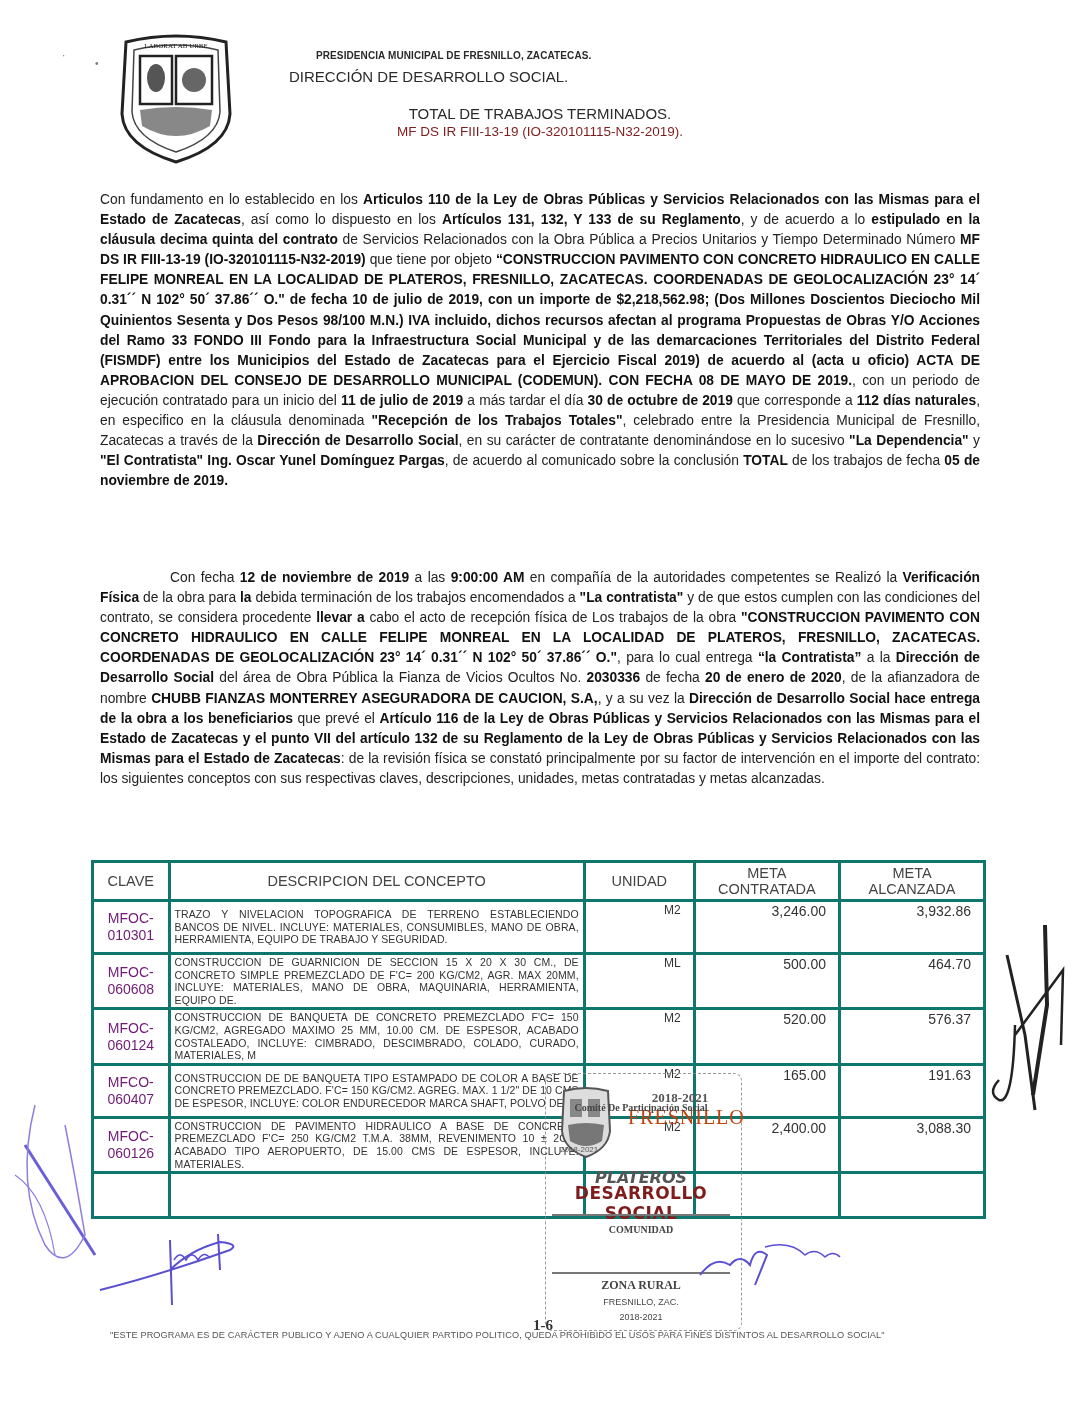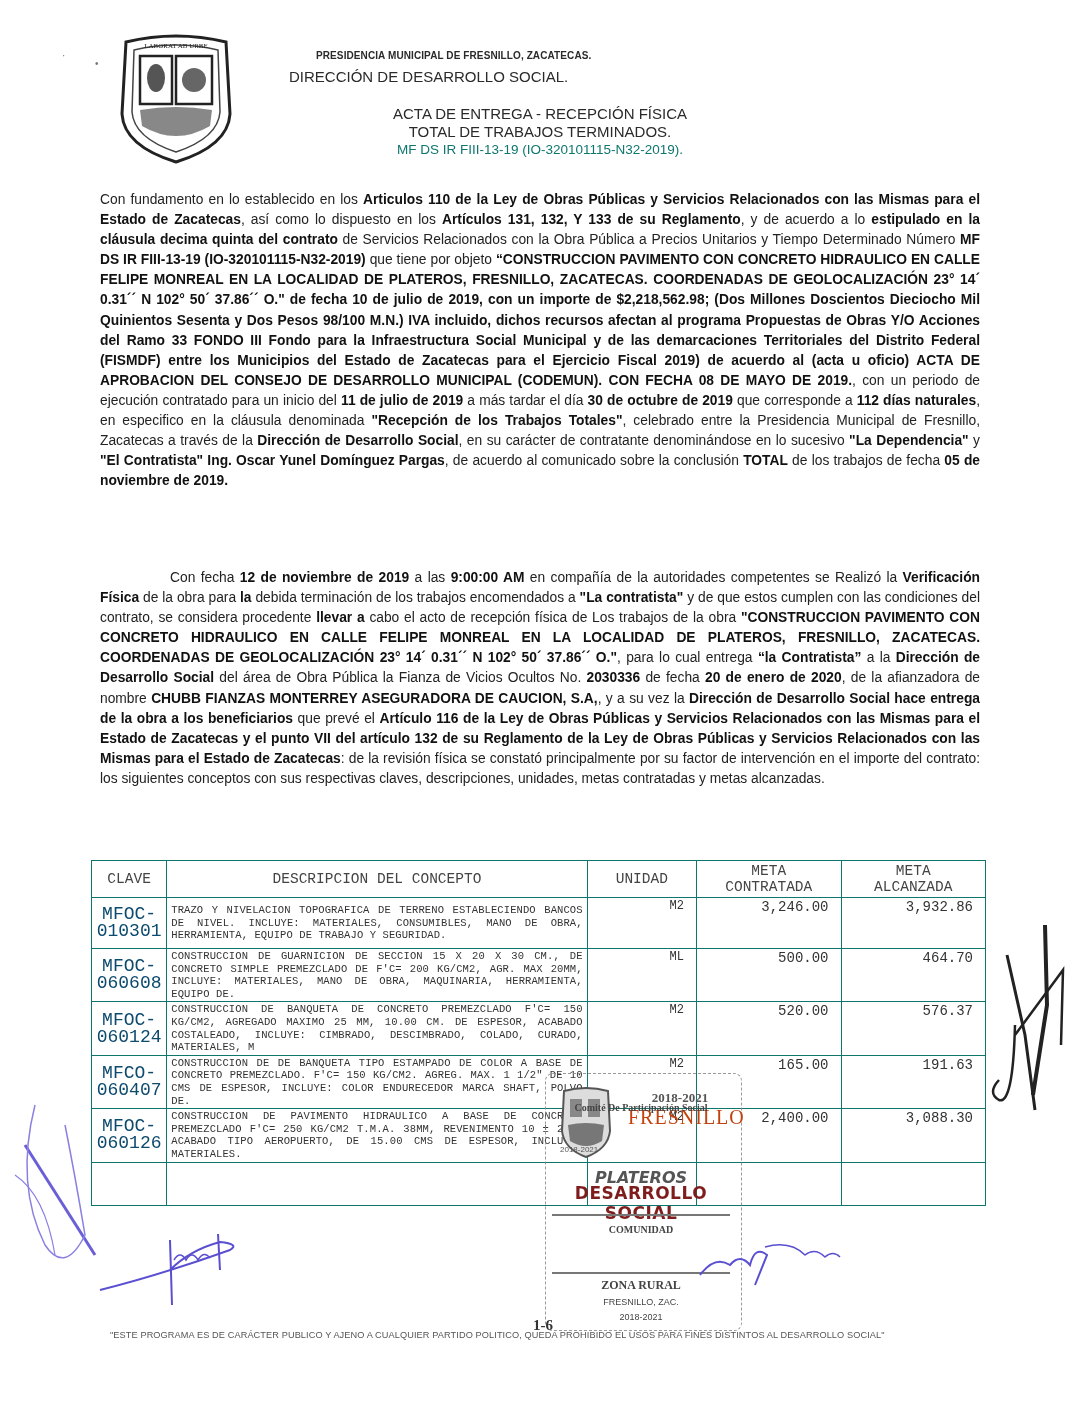--- a/index.html
+++ b/index.html
@@ -68,7 +68,6 @@
 <div class="hdr2">DIRECCIÓN DE DESARROLLO SOCIAL.</div>
 
 <div class="title-block">
-  <div class="t1">ACTA DE ENTREGA - RECEPCIÓN FÍSICA</div>
   <div class="t2">TOTAL DE TRABAJOS TERMINADOS.</div>
   <div class="t3">MF DS IR FIII-13-19 (IO-320101115-N32-2019).</div>
 </div>

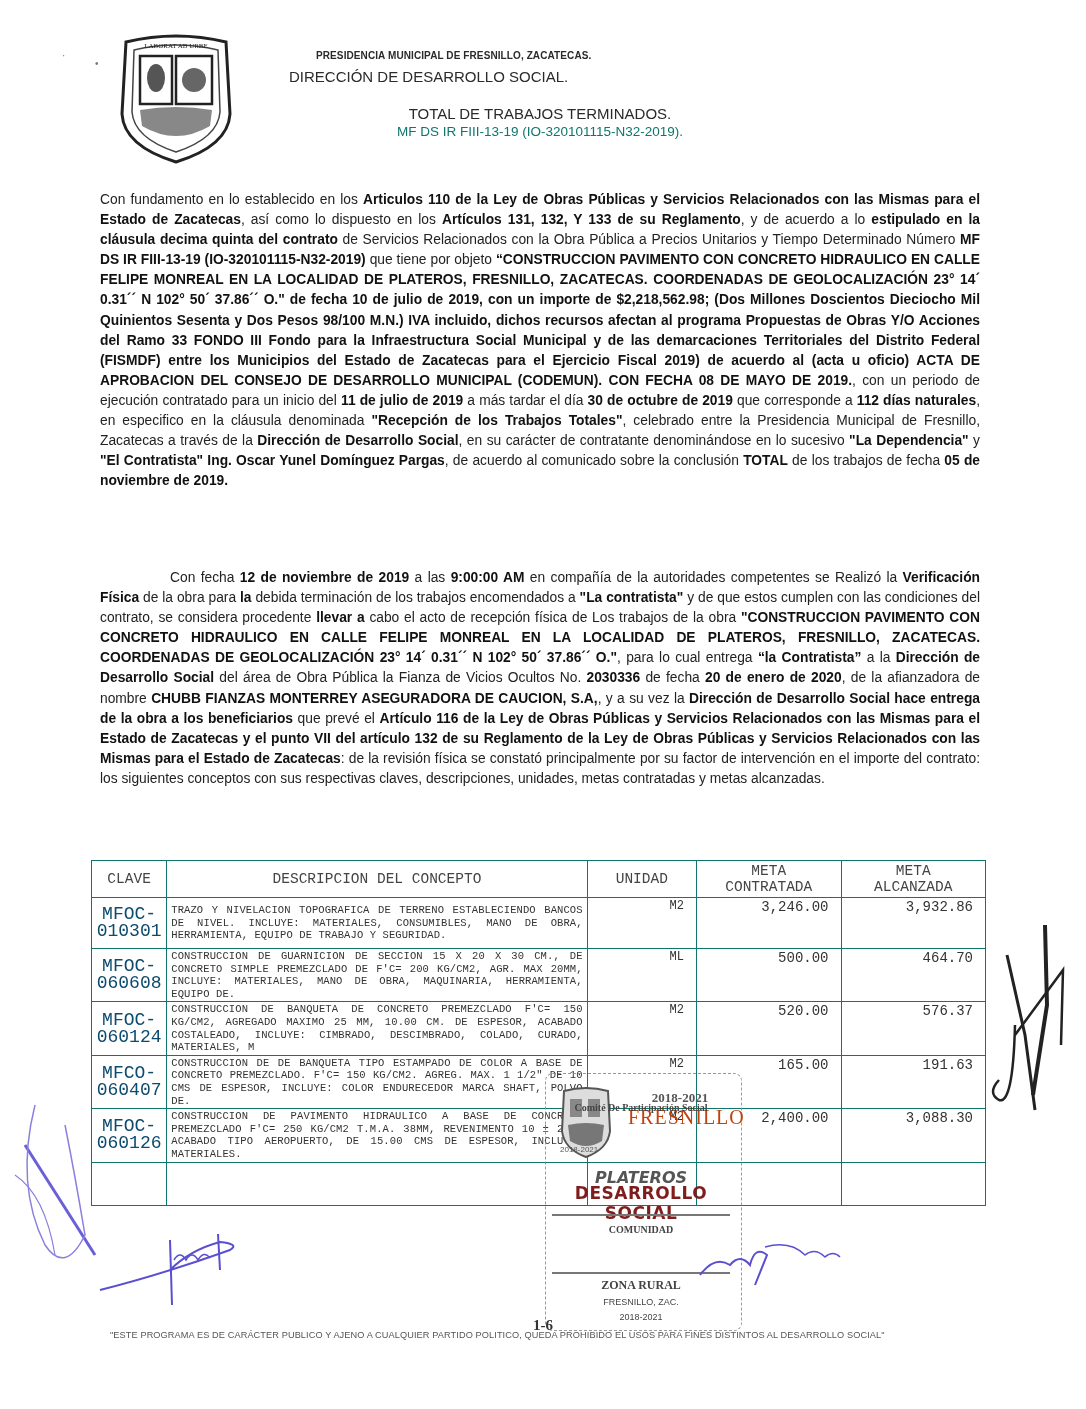--- a/index.html
+++ b/index.html
@@ -10,7 +10,7 @@
   .hdr2 { position: absolute; left: 289px; top: 68px; font-size: 15px; color: #2a2a2a; }
   .title-block { position: absolute; left: 340px; top: 105px; width: 400px; text-align: center; color: #2a2a2a; }
   .title-block .t1, .title-block .t2 { font-size: 15px; line-height: 18px; }
-  .title-block .t3 { font-size: 13.5px; line-height: 18px; color: #0f766e; }
+  .title-block .t3 { font-size: 13.5px; line-height: 18px; color: #7f1d1d; }
   .body-text { position: absolute; left: 90px; width: 880px; font-size: 13.8px; line-height: 20.1px; text-align: justify; color: #222; margin-left: 10px; }
   .p1 { top: 190px; }
   .p2 { top: 568px; }

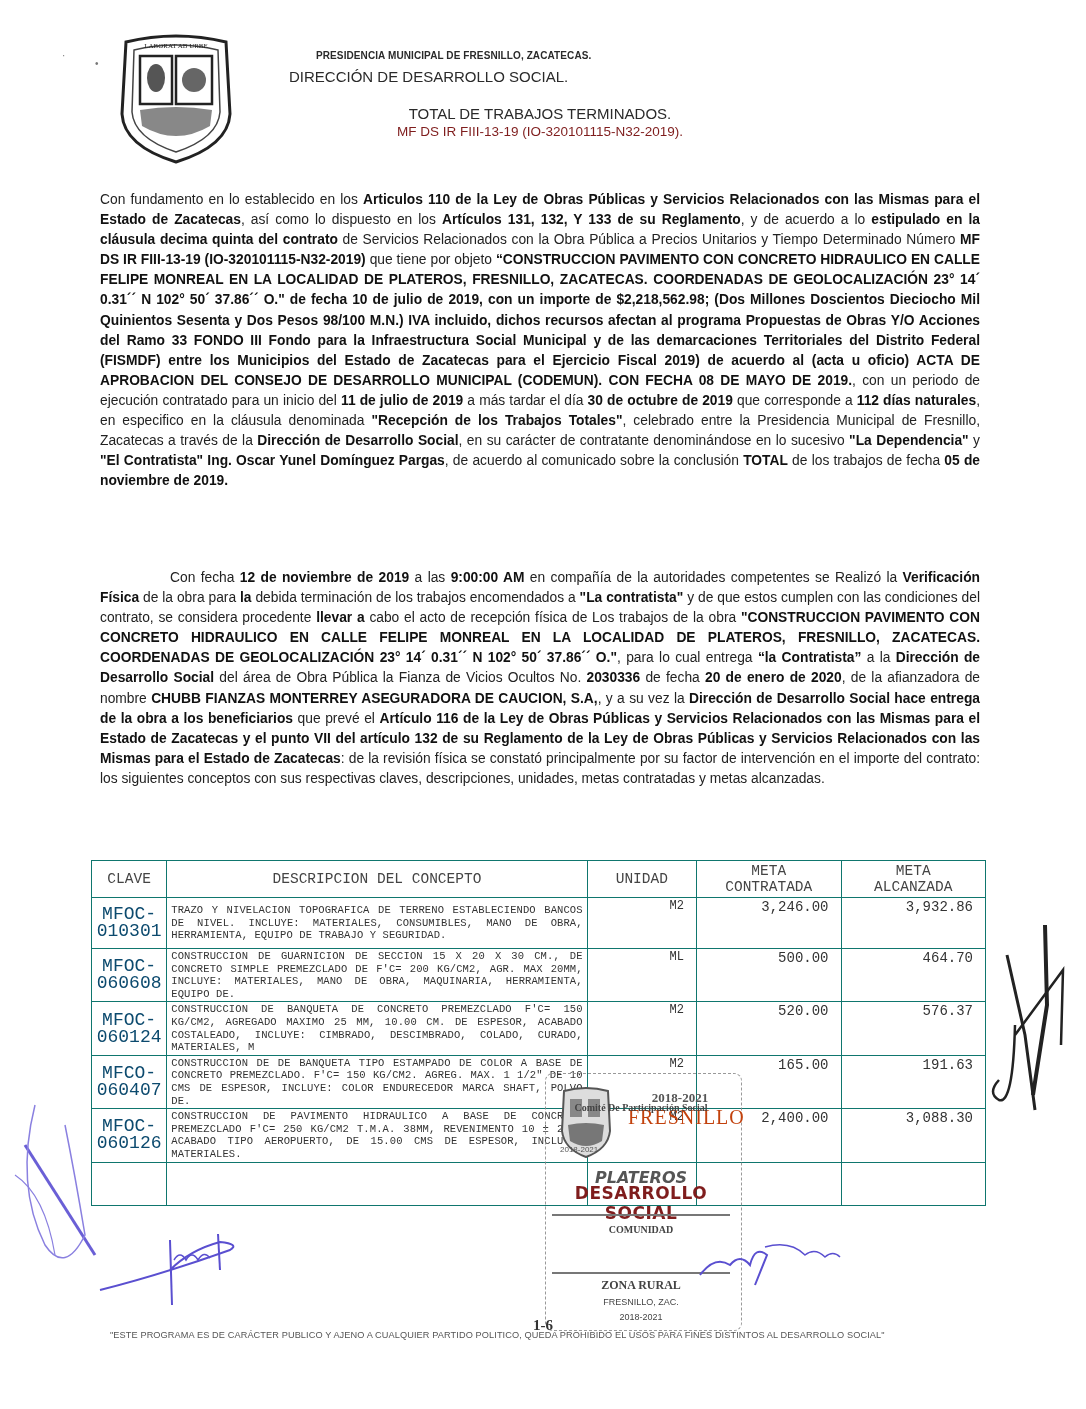--- a/index.html
+++ b/index.html
@@ -18,7 +18,7 @@
   .indent { display: inline-block; width: 70px; }
 
   table.conceptos { position: absolute; left: 91px; top: 860px; width: 895px; border-collapse: collapse; font-size: 10.5px; color: #333; }
-  table.conceptos th, table.conceptos td { border: 1px solid #0f766e; font-family: Liberation Mono, monospace; }
+  table.conceptos th, table.conceptos td { border: 3px solid #0f766e; }
   table.conceptos th { font-weight: normal; font-size: 14.5px; color: #444; height: 34px; line-height: 16px; }
   .c-clave { width: 72px; text-align: center; font-size: 18px; line-height: 17px; color: #0c4a6e; }
   .c-desc { width: 410px; padding: 1px 4px; text-align: justify; line-height: 12.6px; letter-spacing: 0.1px; }

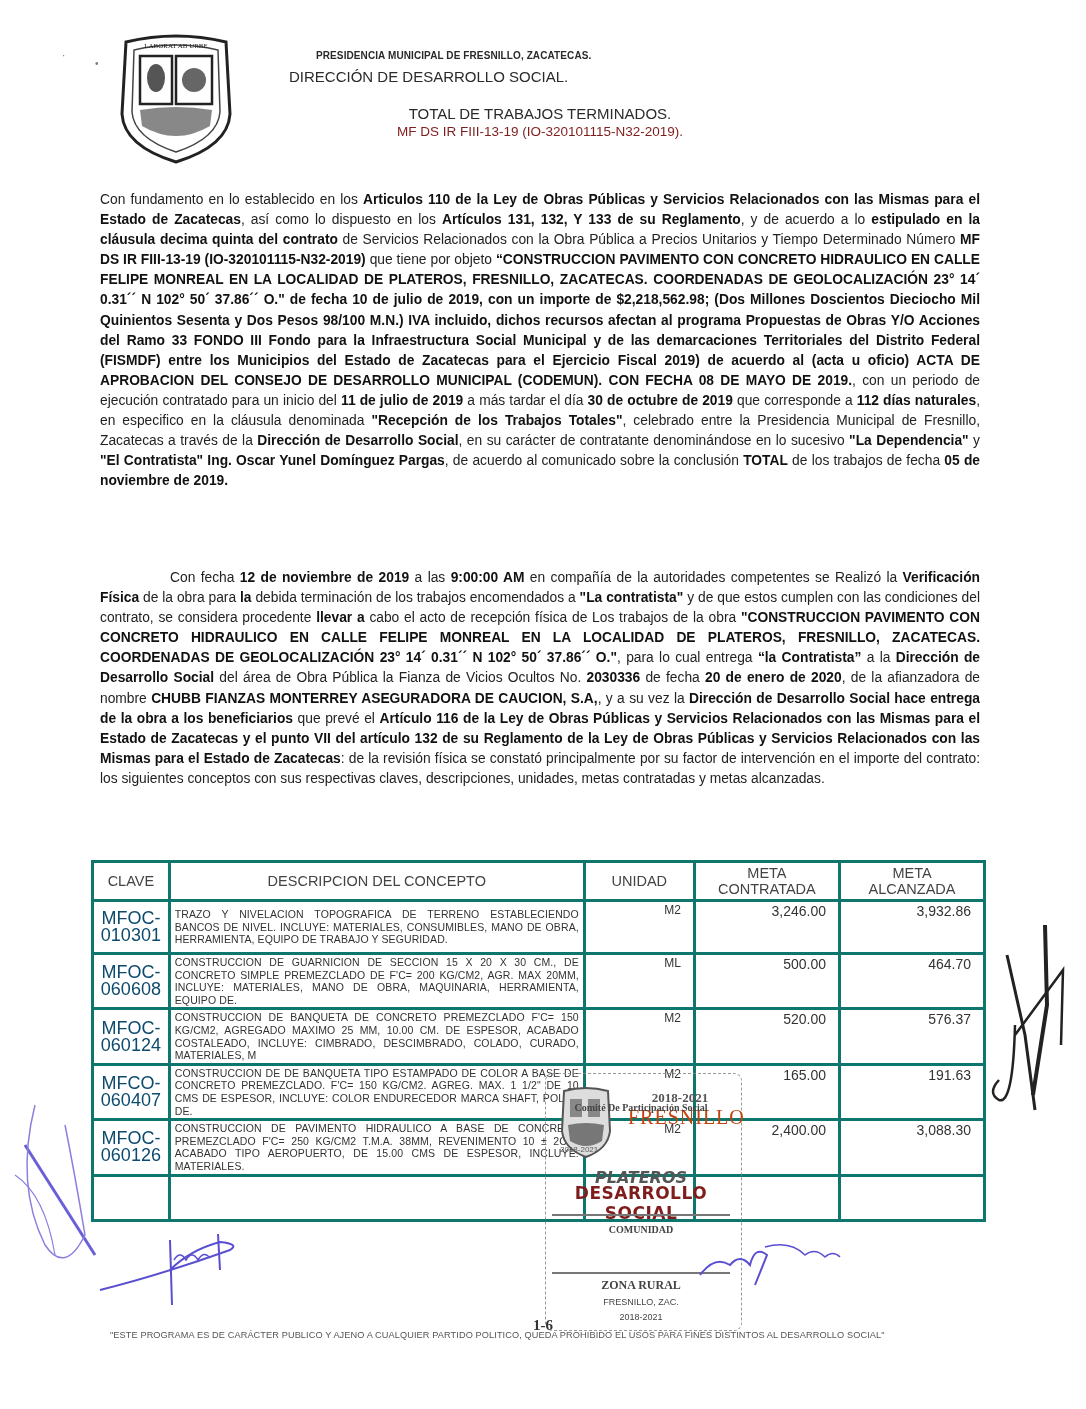--- a/index.html
+++ b/index.html
@@ -20,7 +20,7 @@
   table.conceptos { position: absolute; left: 91px; top: 860px; width: 895px; border-collapse: collapse; font-size: 10.5px; color: #333; }
   table.conceptos th, table.conceptos td { border: 3px solid #0f766e; }
   table.conceptos th { font-weight: normal; font-size: 14.5px; color: #444; height: 34px; line-height: 16px; }
-  .c-clave { width: 72px; text-align: center; font-size: 18px; line-height: 17px; color: #0c4a6e; }
+  .c-clave { width: 72px; text-align: center; font-size: 14px; line-height: 17px; color: #701a75; }
   .c-desc { width: 410px; padding: 1px 4px; text-align: justify; line-height: 12.6px; letter-spacing: 0.1px; }
   .c-unidad { width: 95px; text-align: right; padding-right: 12px; vertical-align: top; font-size: 12px; }
   .c-meta { width: 130px; text-align: right; padding-right: 12px; vertical-align: top; font-size: 14px; }

